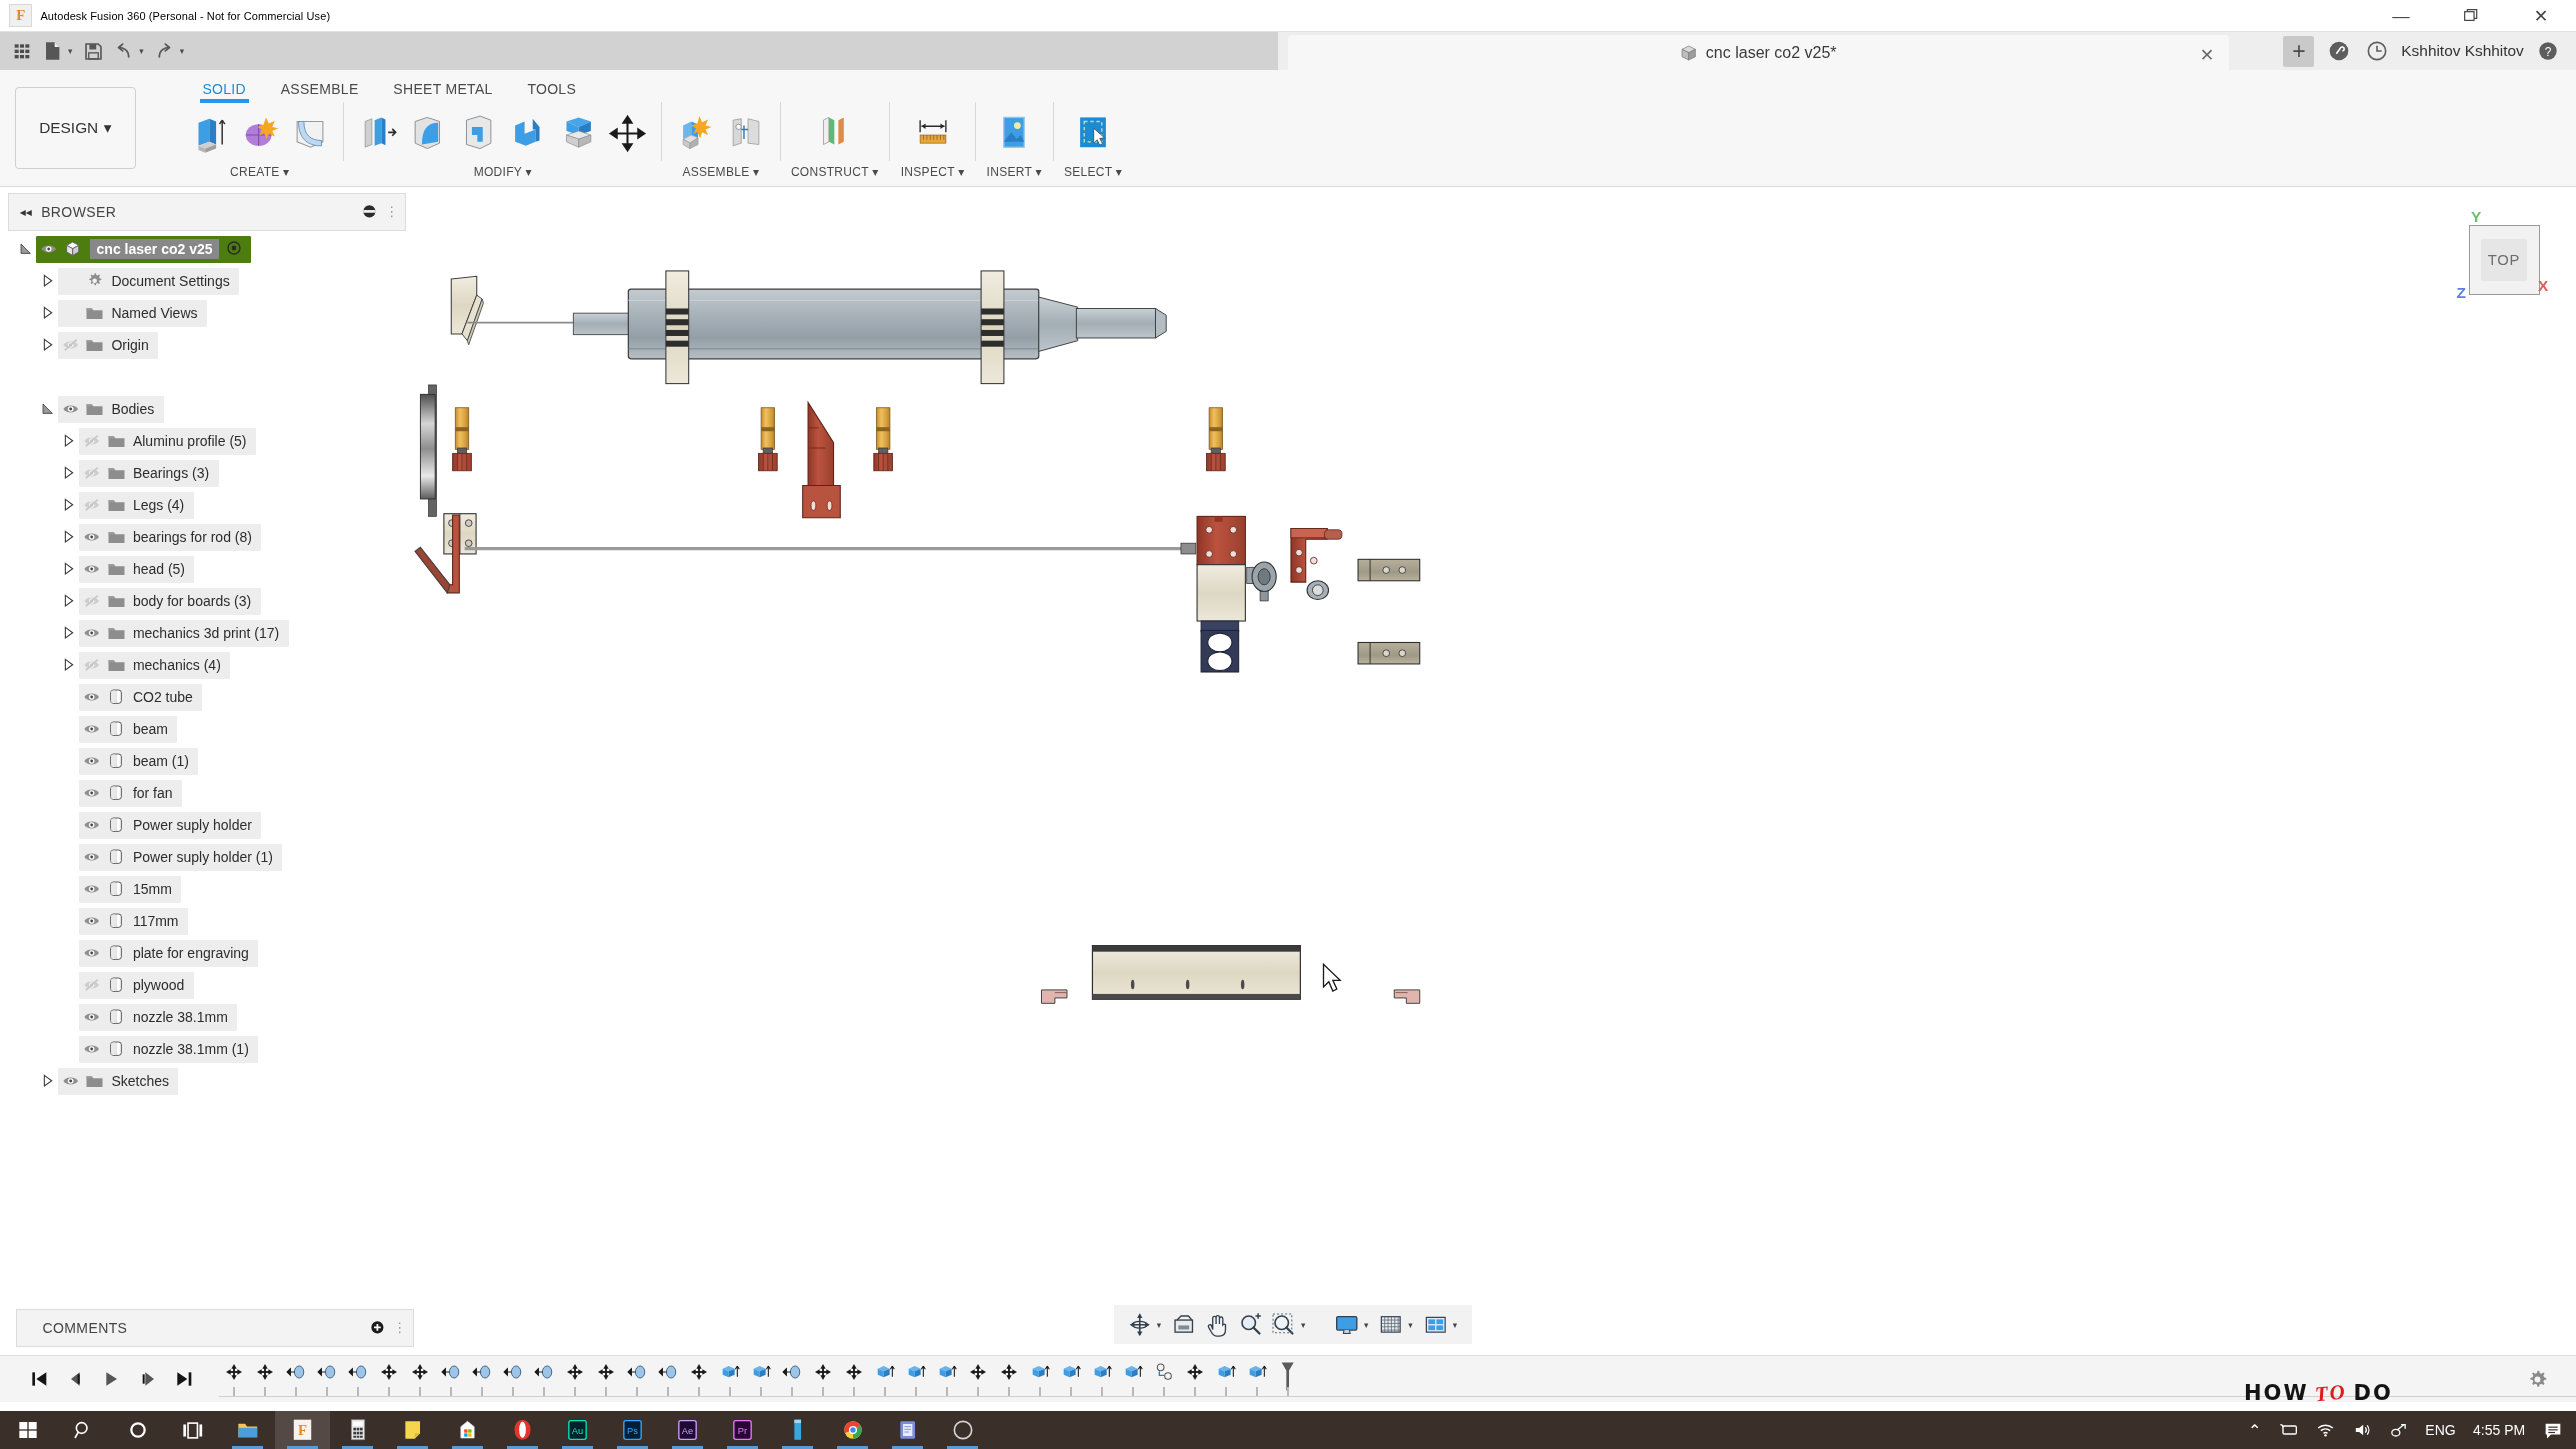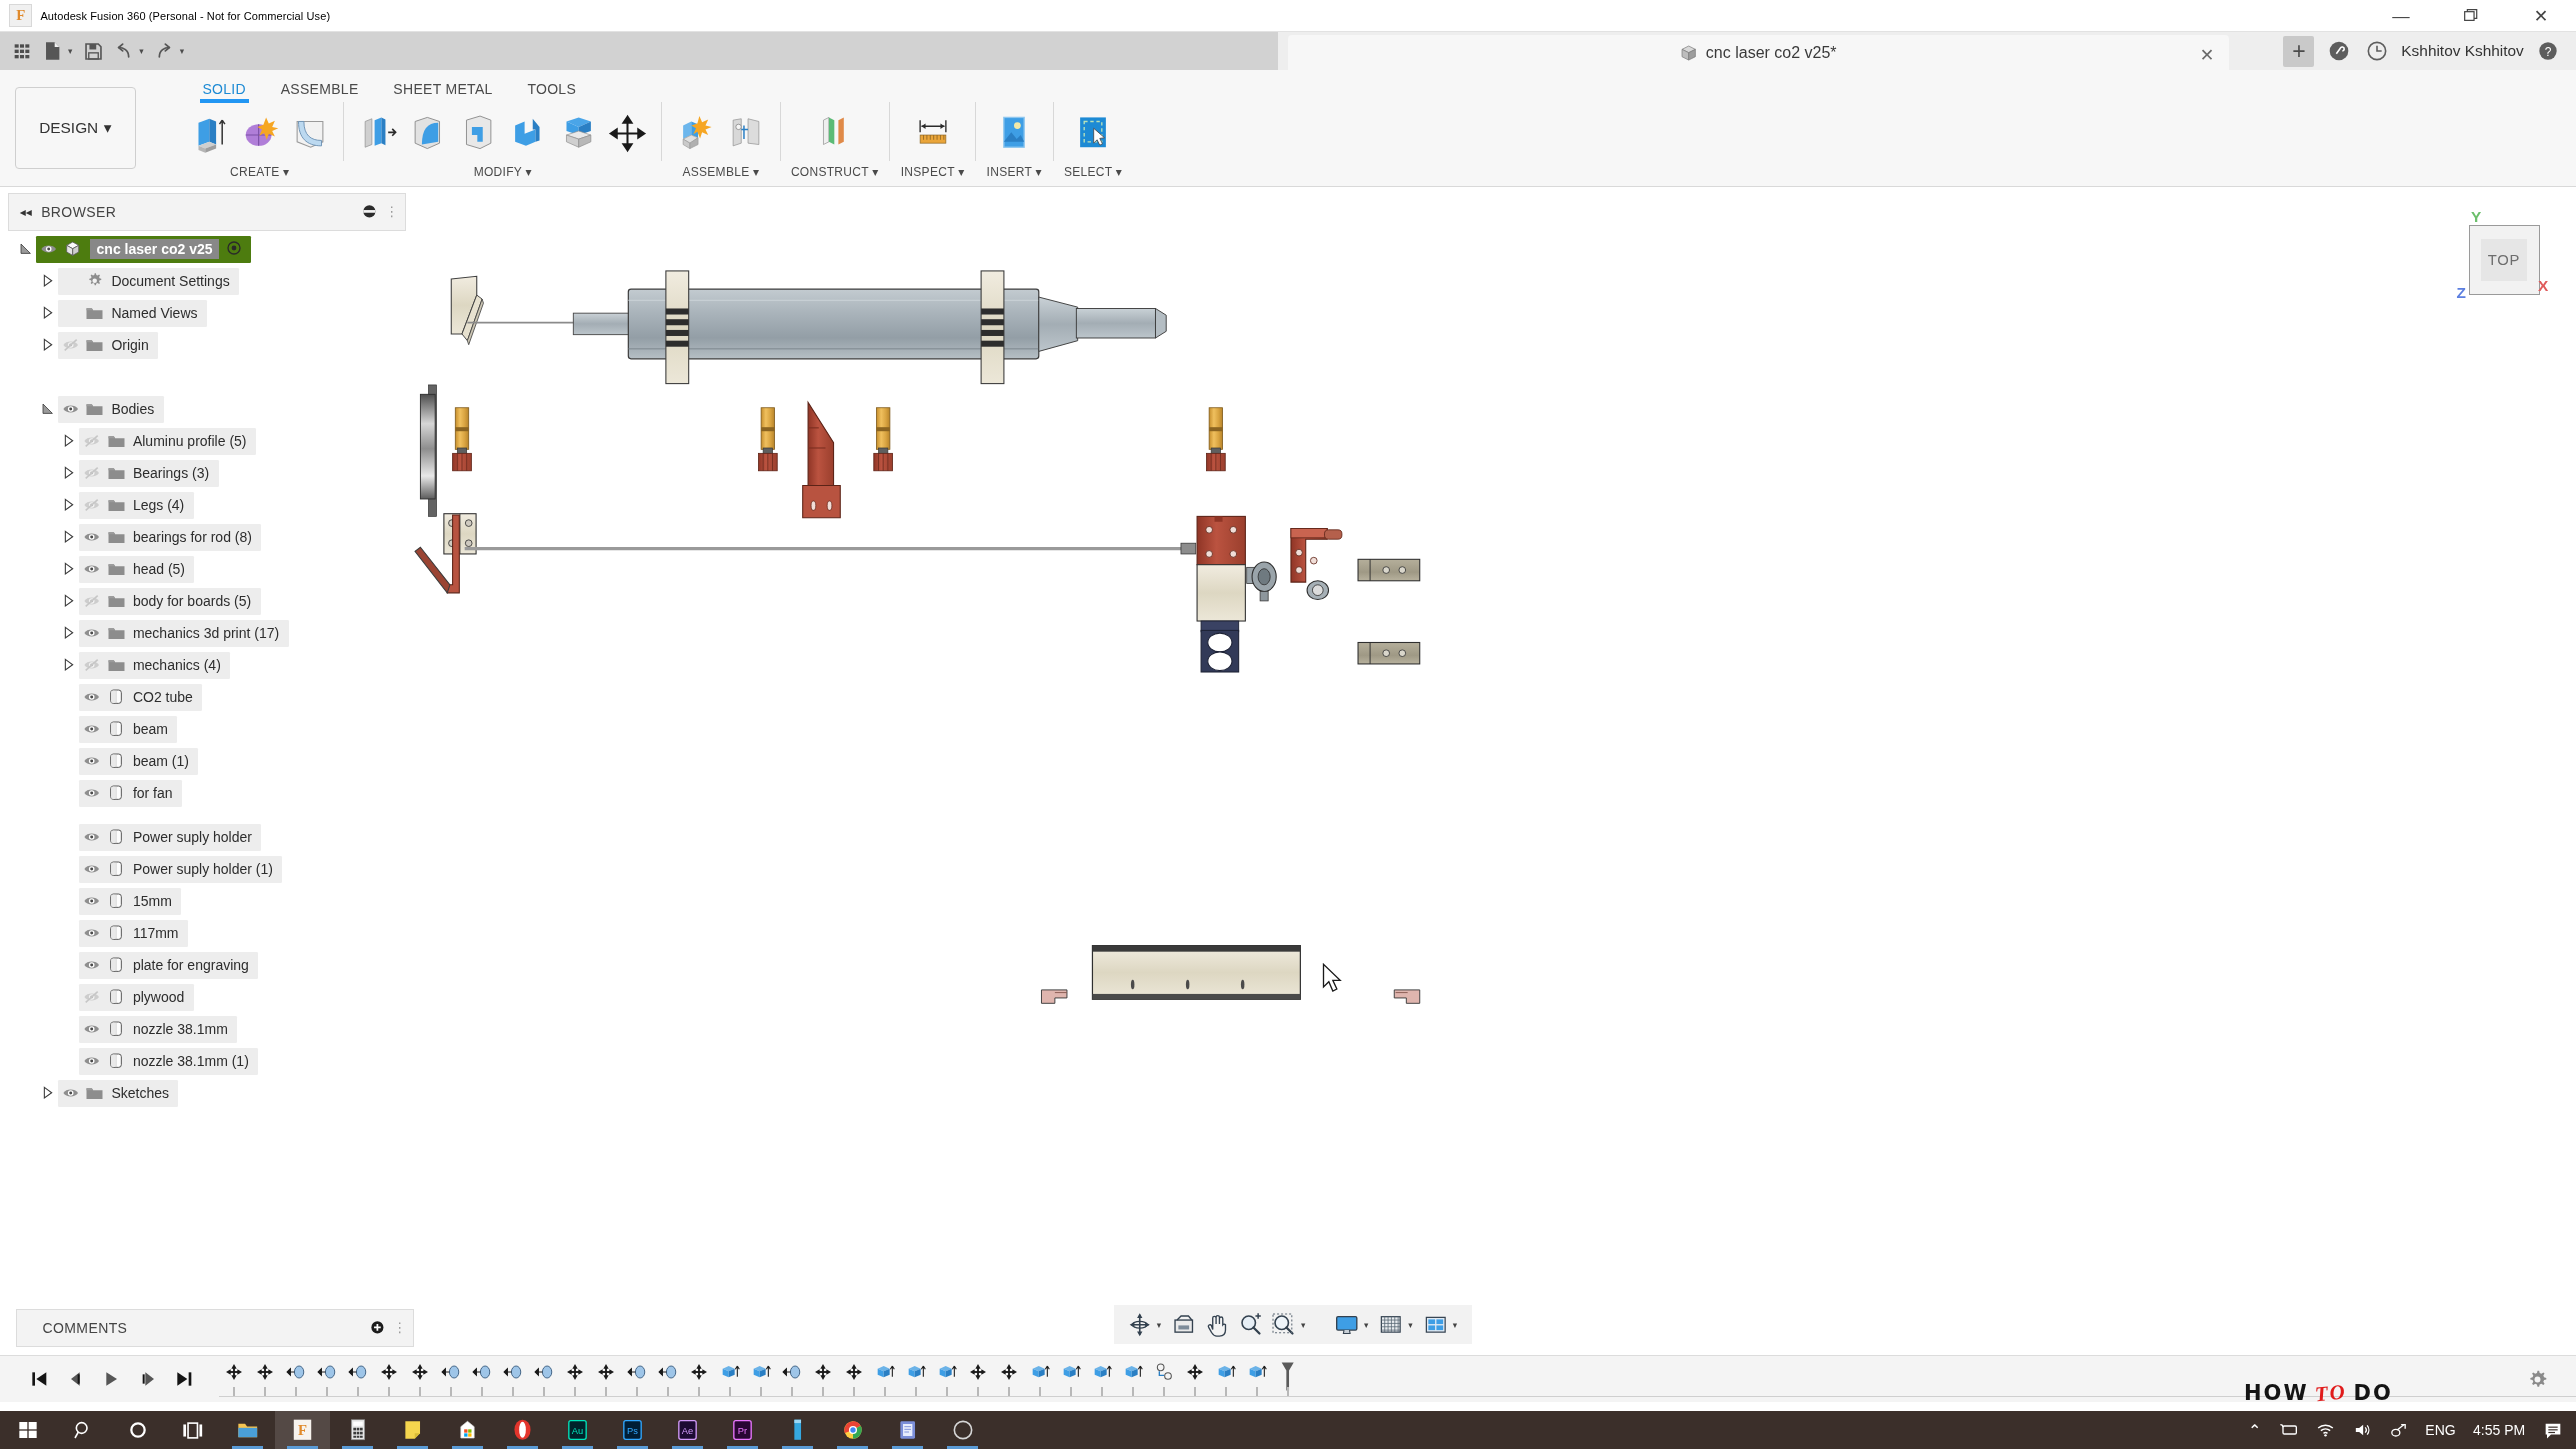--- a/index.html
+++ b/index.html
@@ -755,7 +755,7 @@
               <path d="M2 5 H10 L12 8 H2 Z" fill="#9b9b9b"></path>
             </svg>
           </span>
-          <span class="nlabel">body for boards (5)</span>
+          <span class="nlabel">body for boards (3)</span>
         </span>
       </div>
       <div class="node" style="padding-left: 51px;">

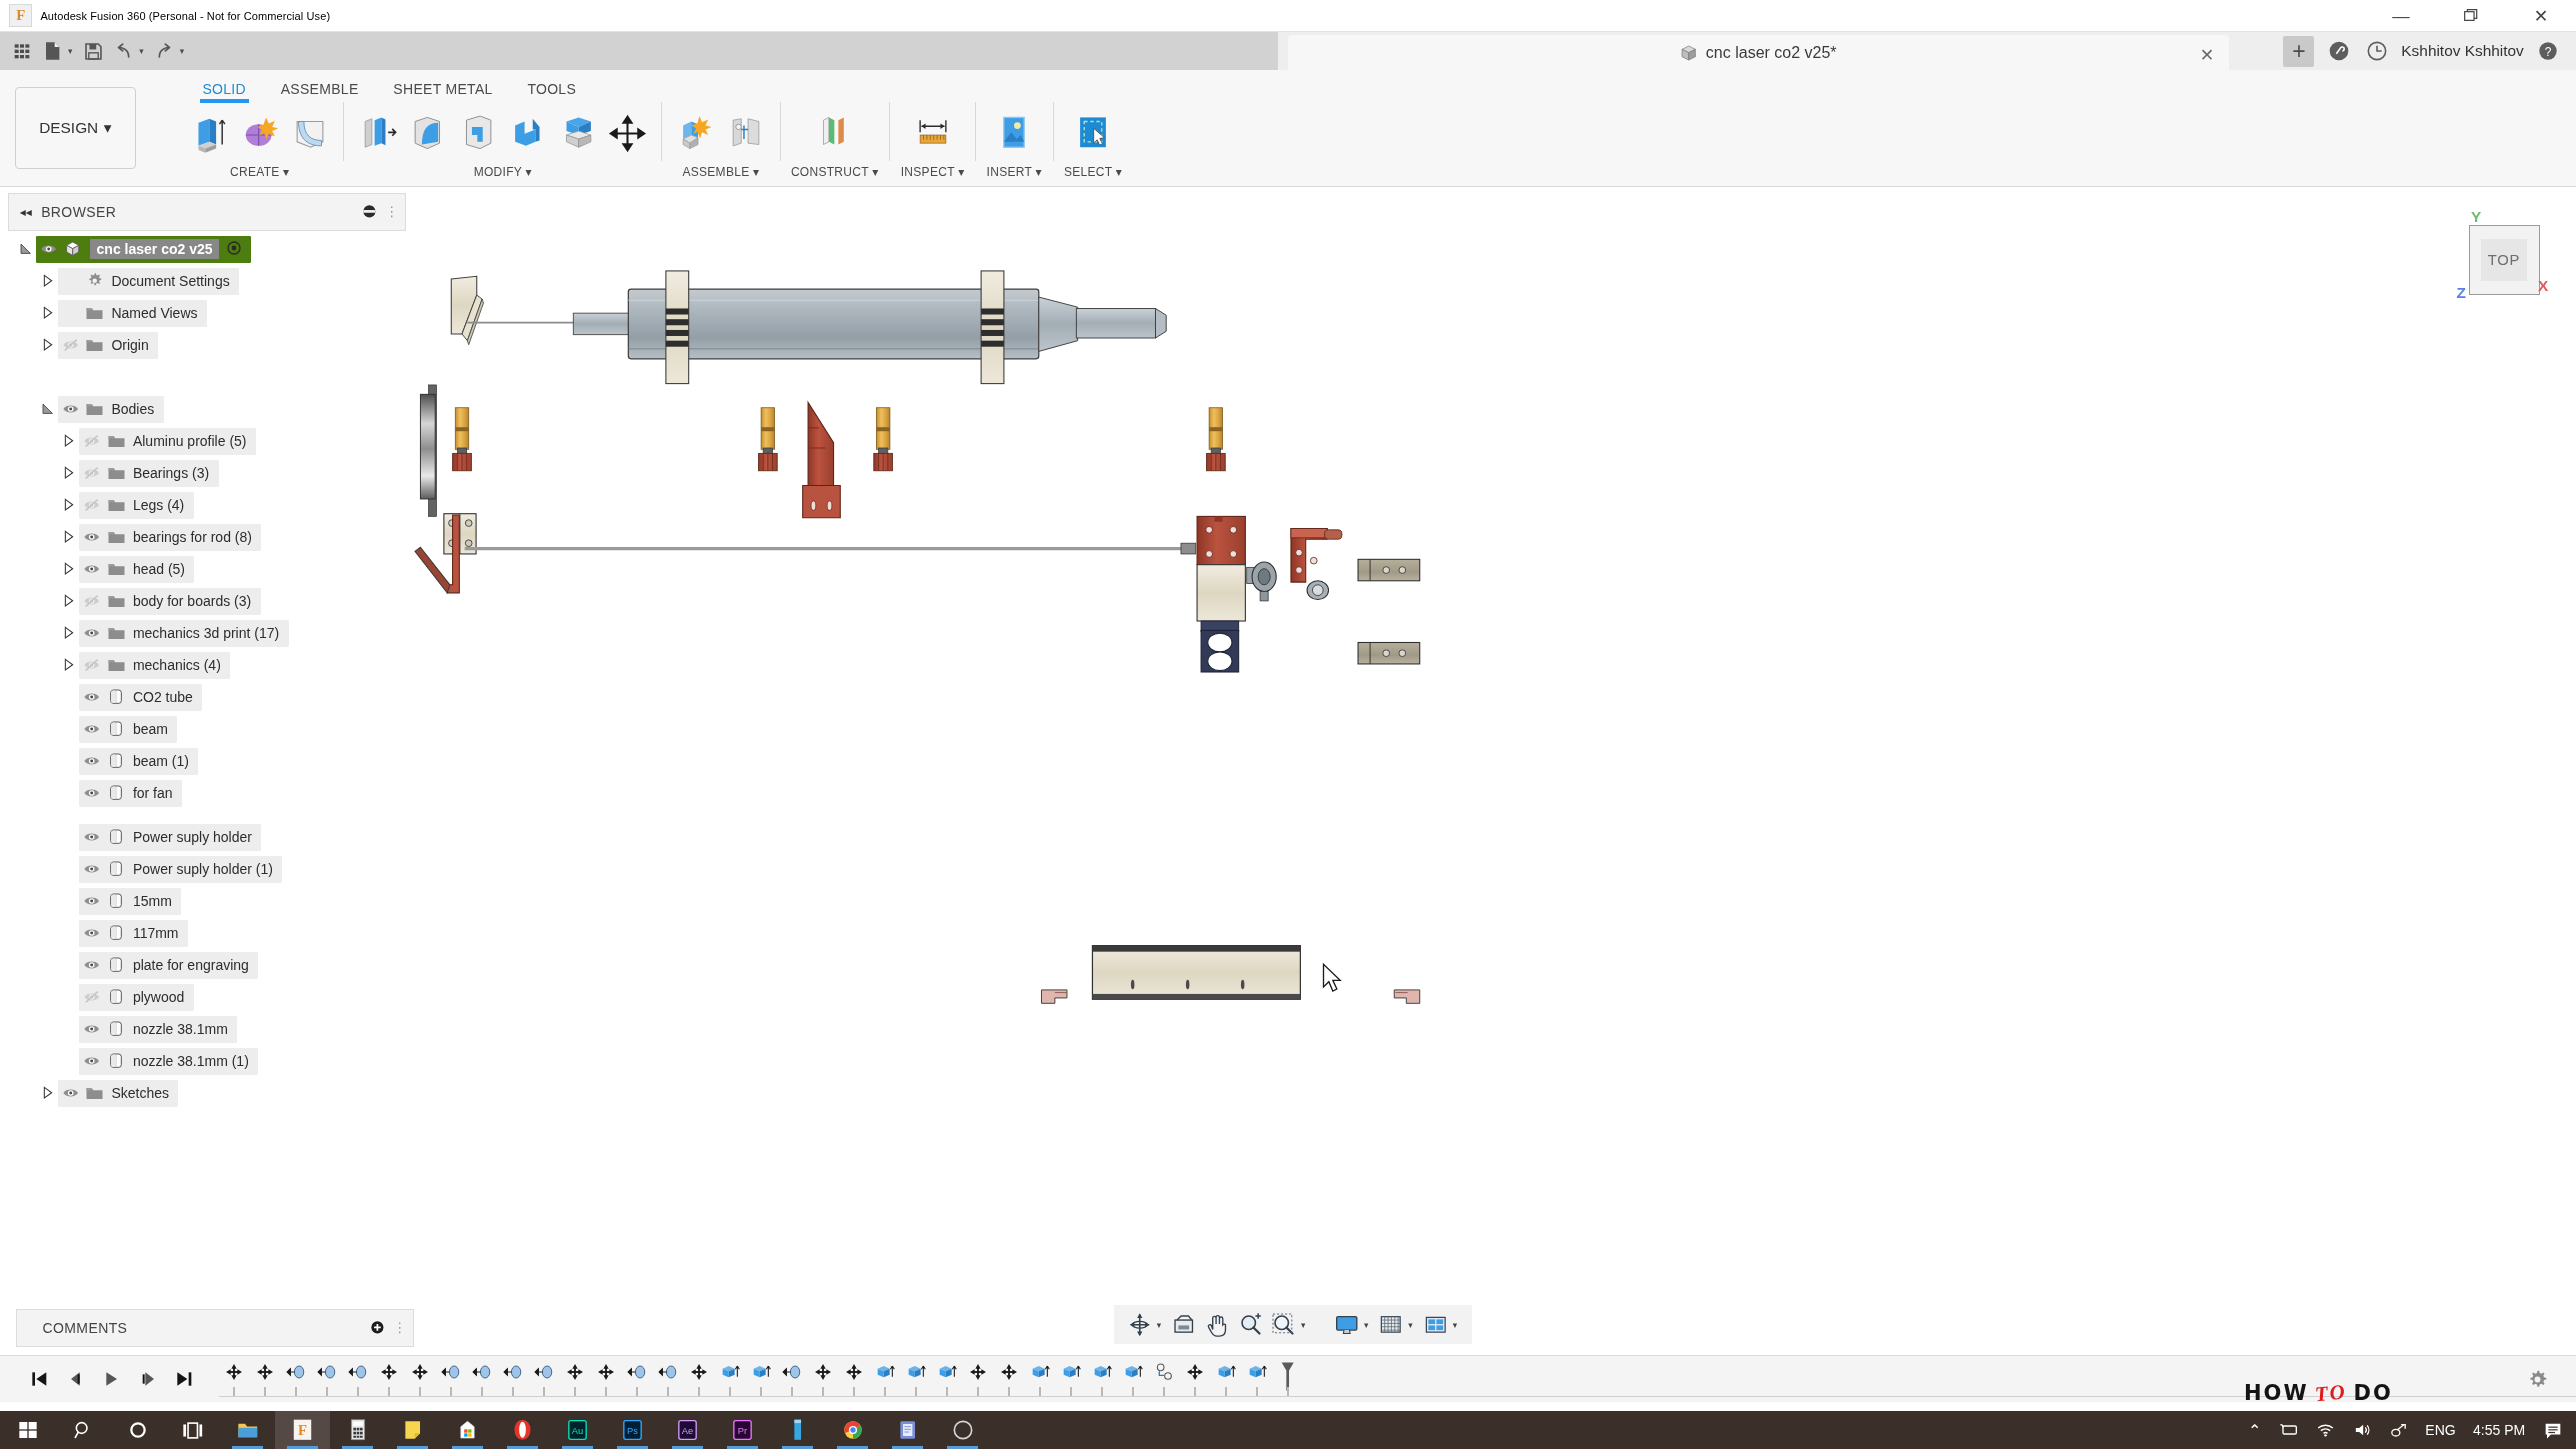--- a/index.html
+++ b/index.html
@@ -885,7 +885,7 @@
           <span class="nlabel">for fan</span>
         </span>
       </div>
-      <div class="node" style="padding-left: 51px; margin-top: 12px;">
+      <div class="node" style="padding-left: 51px;">
         <span class="arrow"></span>
         <span class="rowbg">
           <span class="eye">

